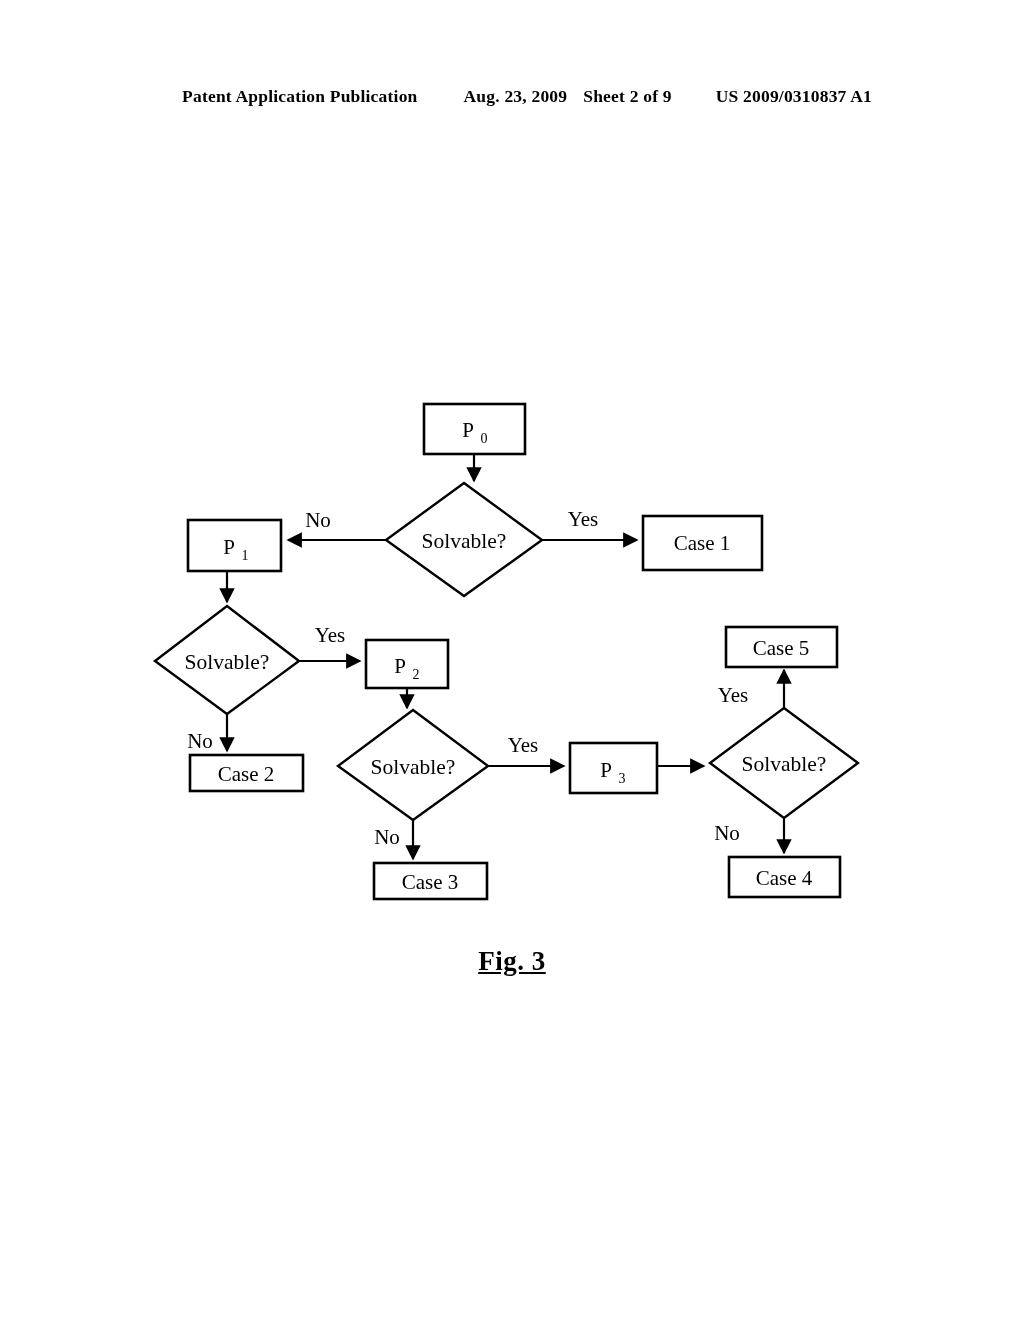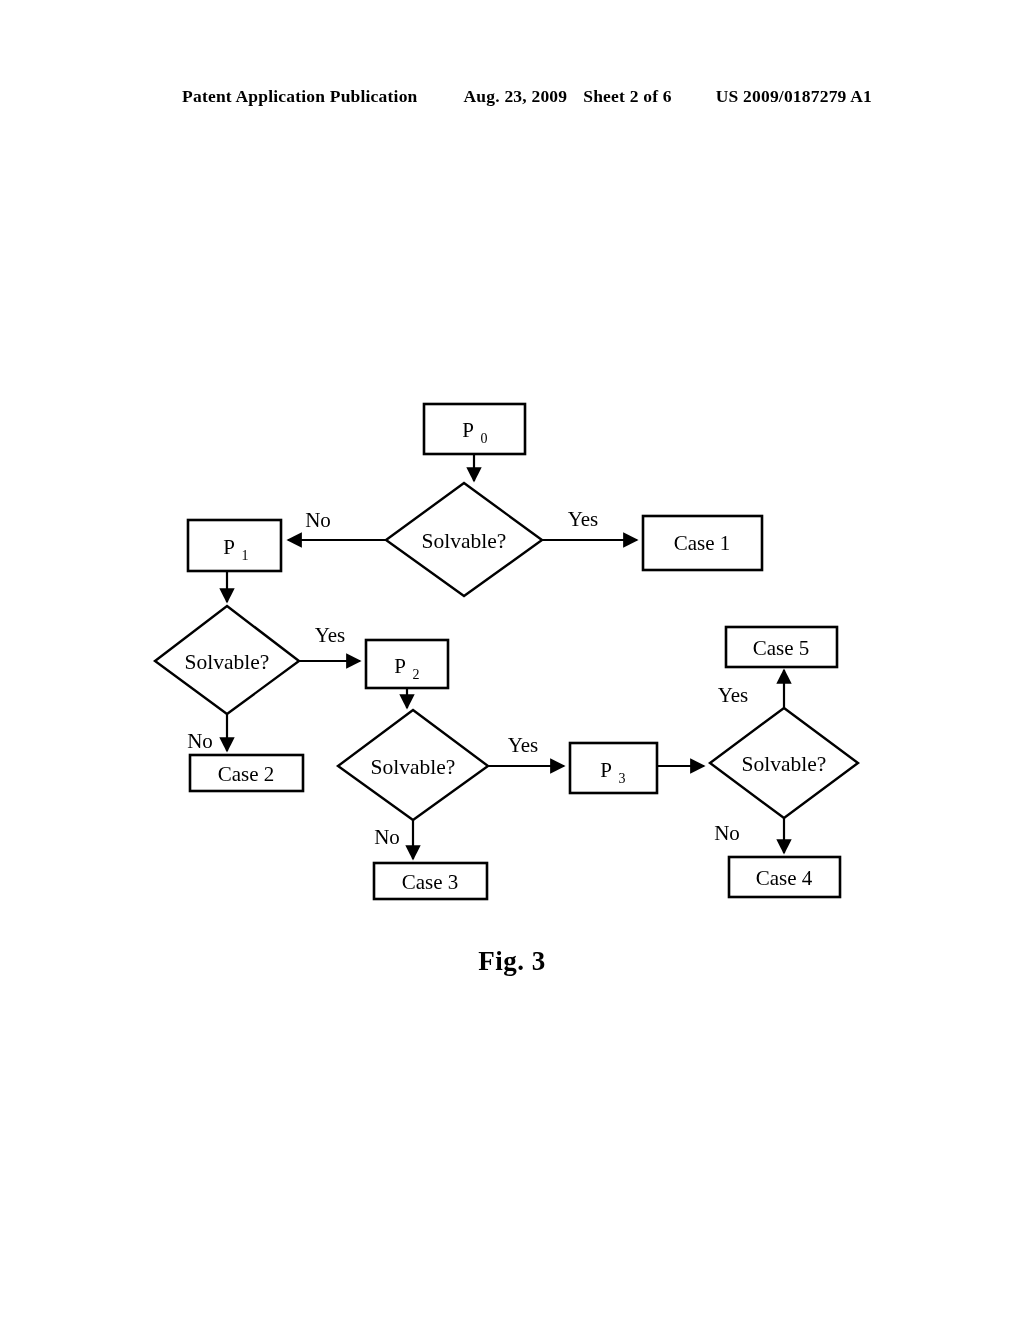--- a/index.html
+++ b/index.html
@@ -107,7 +107,7 @@
   <span class="gap-a"></span>
   <span class="hdr-seg">Aug. 23, 2009</span>
   <span class="gap-b"></span>
-  <span class="hdr-seg">Sheet 2 of 6</span>
+  <span class="hdr-seg">Sheet 2 of 9</span>
   <span class="gap-c"></span>
   <span class="hdr-seg">US 2009/0187279 A1</span>
 </div>

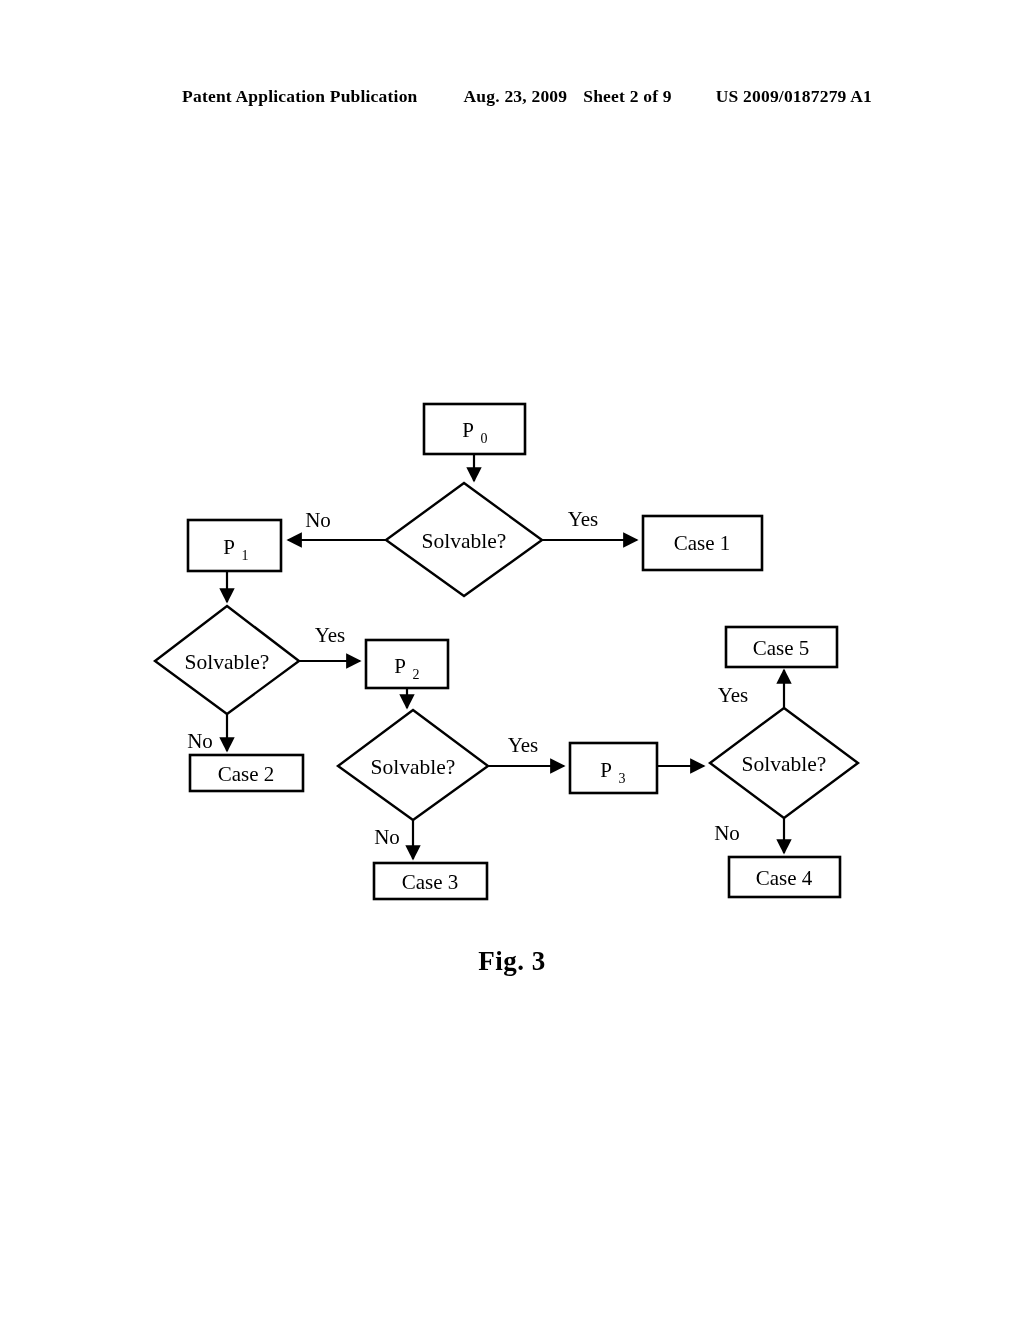--- a/index.html
+++ b/index.html
@@ -109,7 +109,7 @@
   <span class="gap-b"></span>
   <span class="hdr-seg">Sheet 2 of 9</span>
   <span class="gap-c"></span>
-  <span class="hdr-seg">US 2009/0187279 A1</span>
+  <span class="hdr-seg">US 2009/0310837 A1</span>
 </div>
 
 <div id="figure">

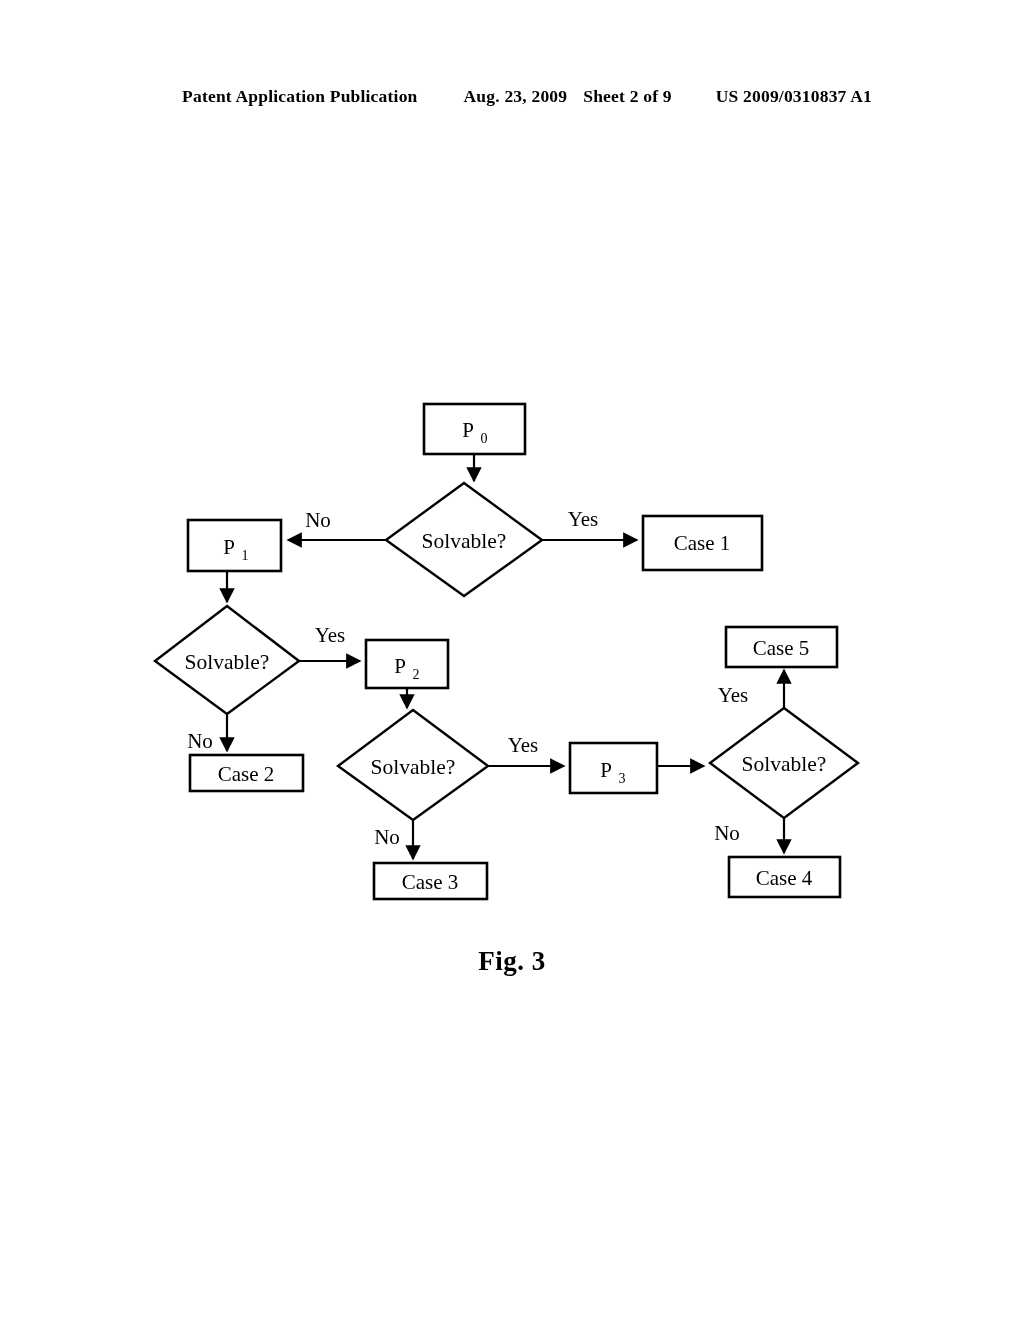--- a/index.html
+++ b/index.html
@@ -97,6 +97,7 @@
     font-size: 27px;
     font-weight: bold;
     letter-spacing: 0.5px;
+    text-decoration: underline;
   }
 </style>
 </head>

